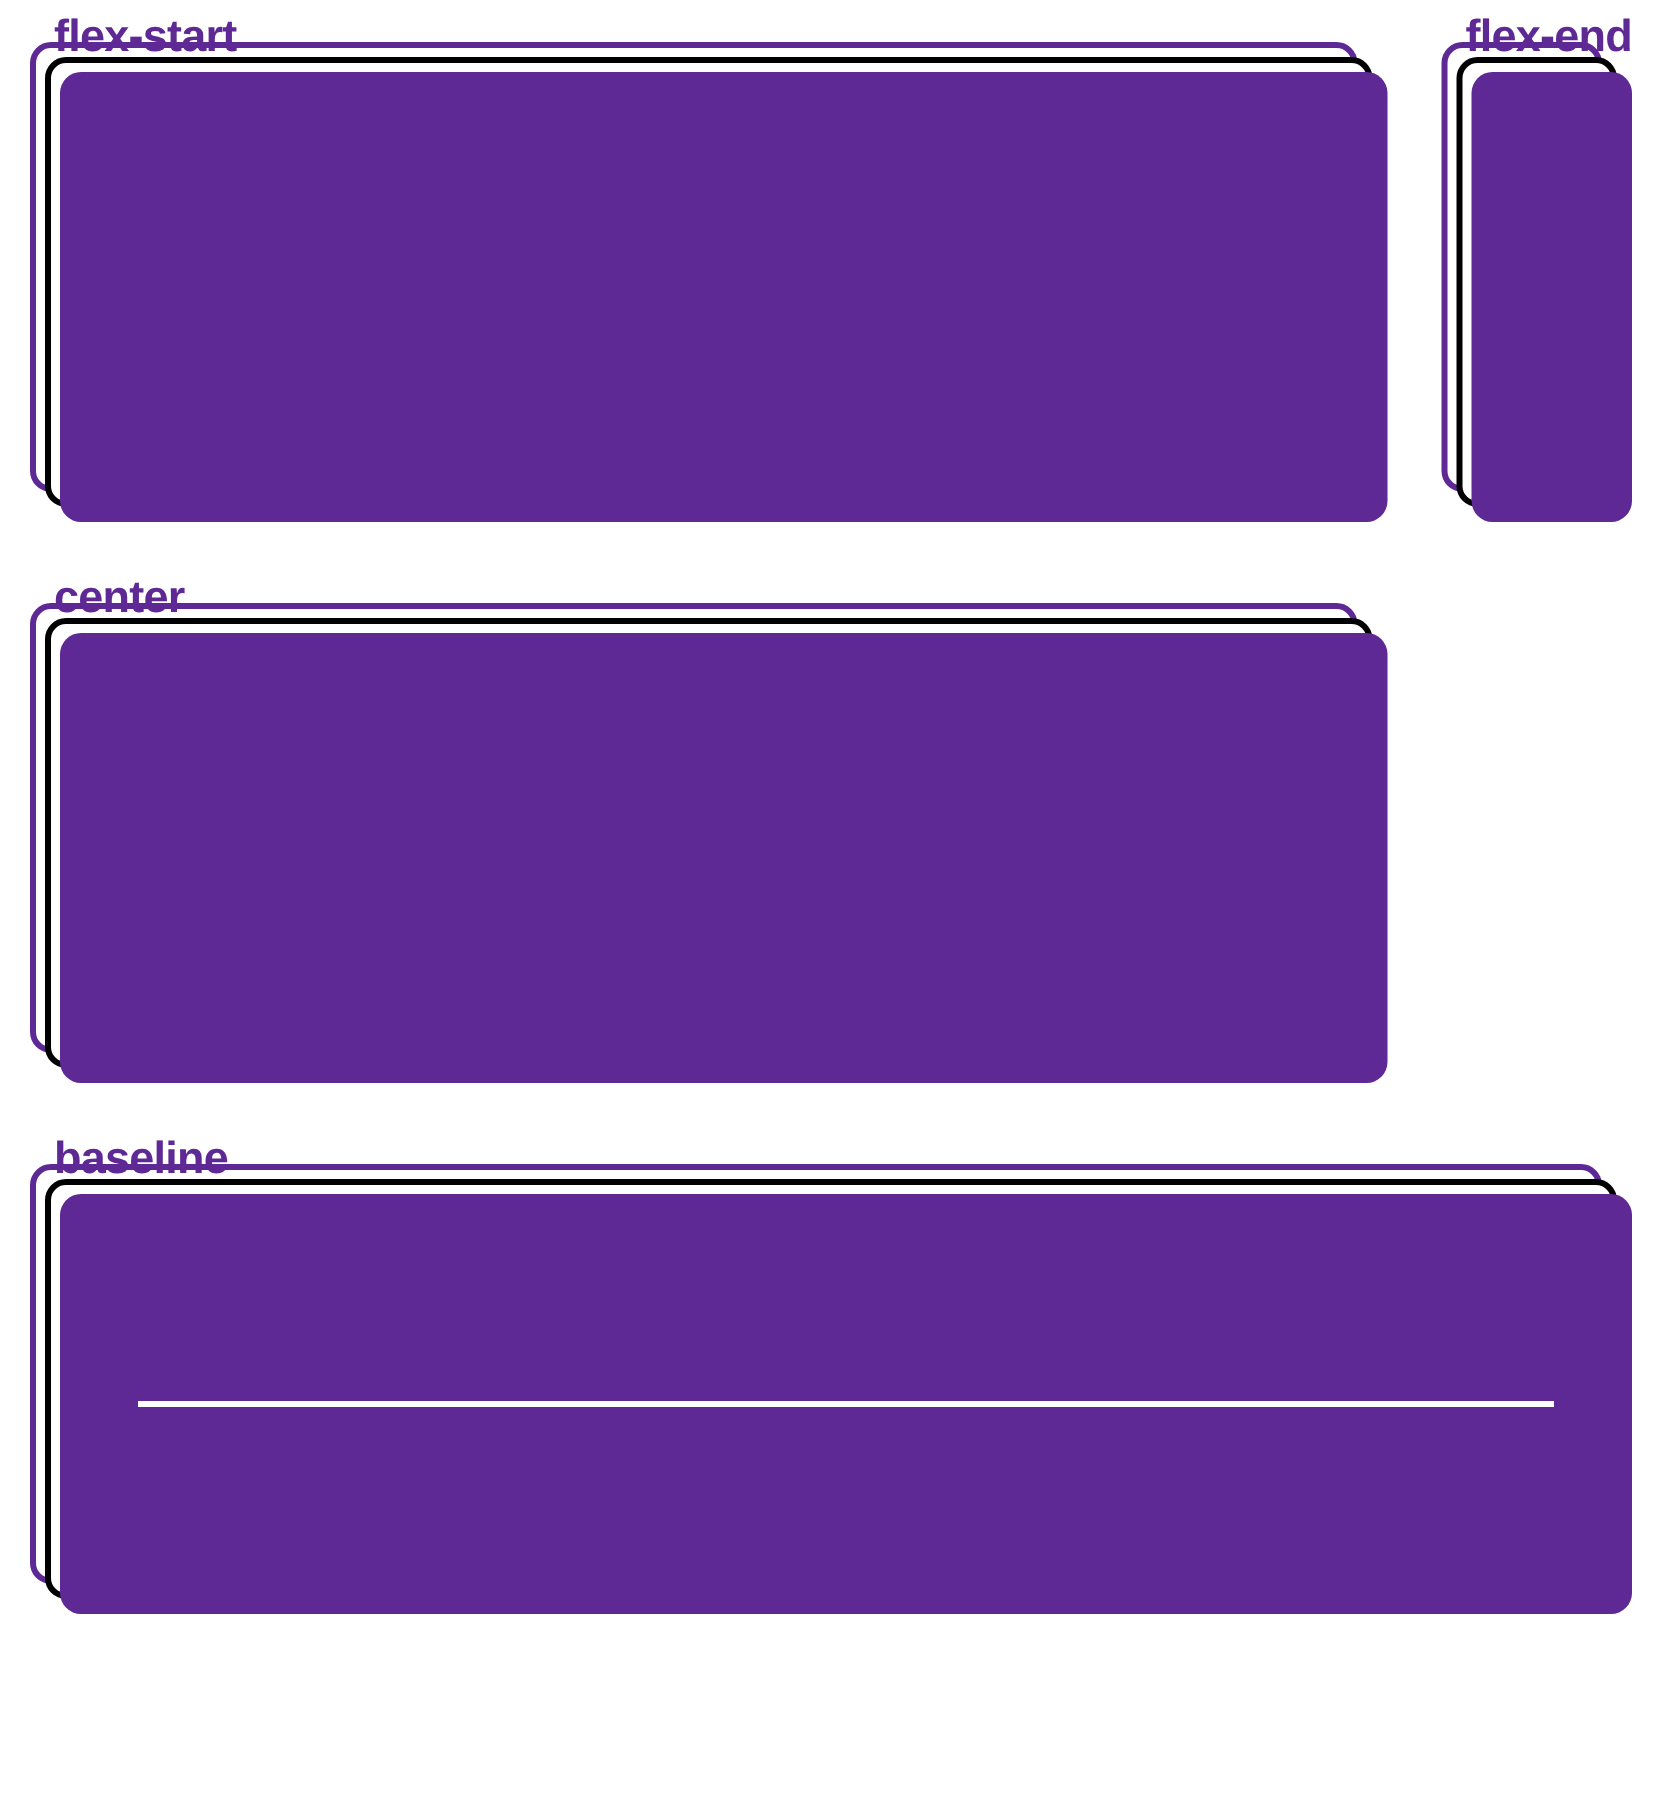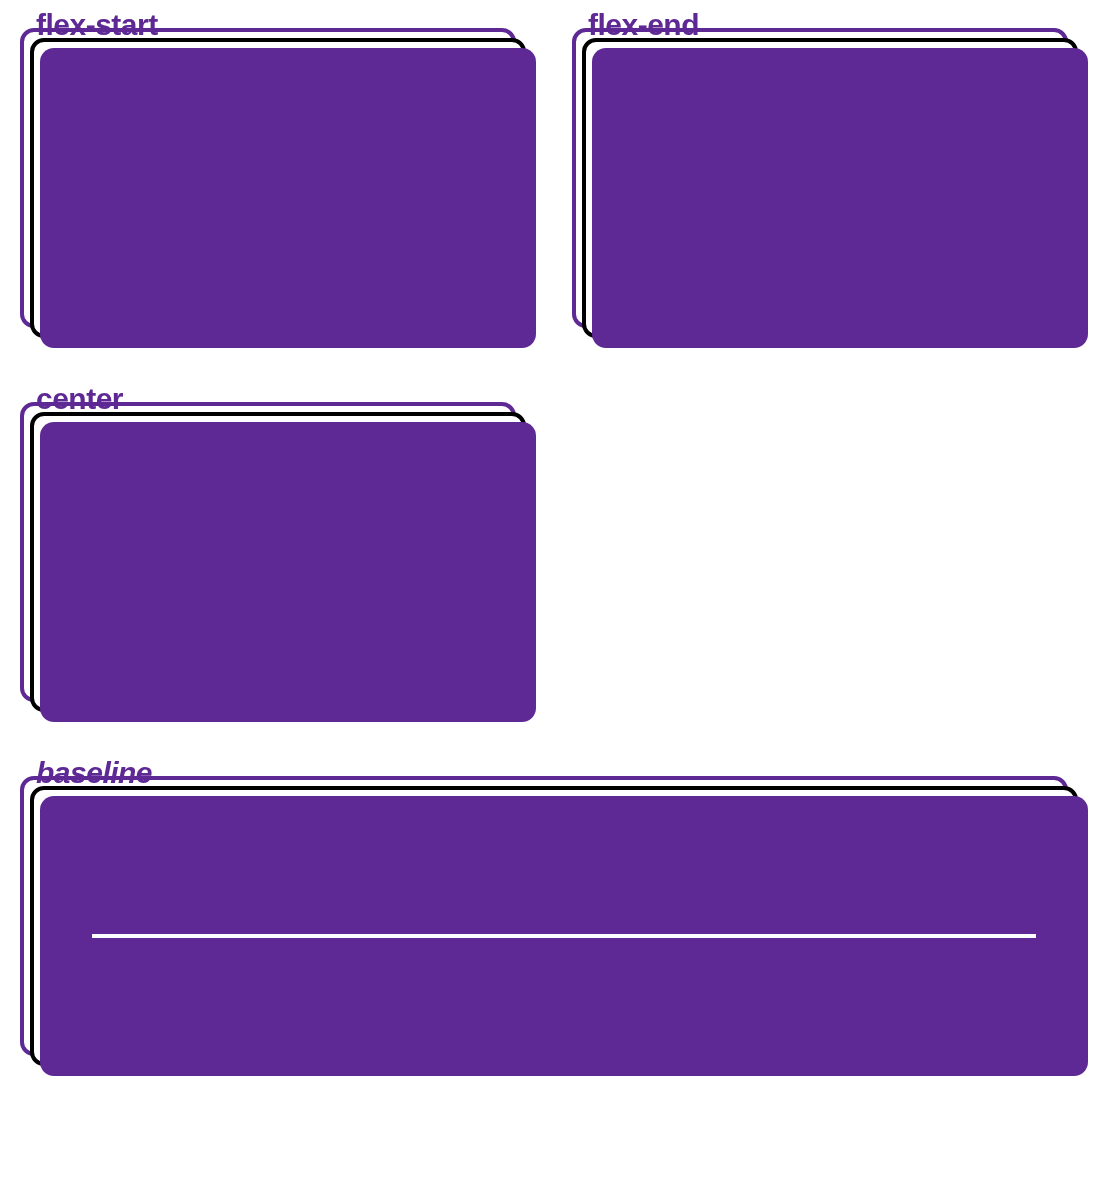--- a/index.html
+++ b/index.html
@@ -16,7 +16,7 @@
     }
     .grid {
       display: grid;
-      grid-template-columns: 1fr 1fr;
+      grid-template-columns: 1fr;
       grid-template-rows: auto auto auto;
       column-gap: 70px;
       row-gap: 30px;

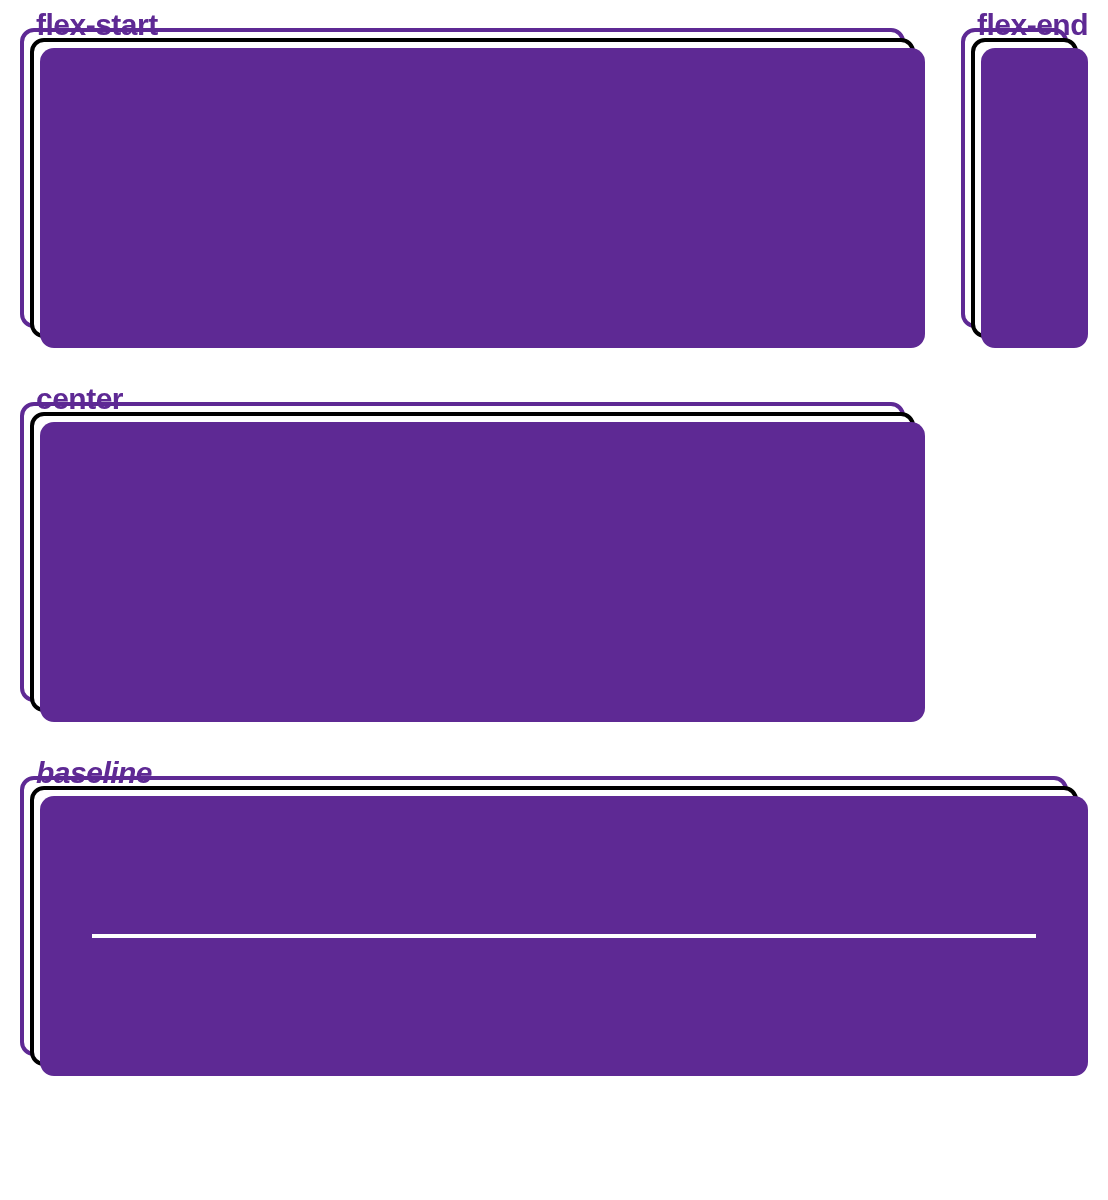--- a/index.html
+++ b/index.html
@@ -27,7 +27,6 @@
     }
     .item.full {
       grid-column: 1 / span 2;
-      font-style: italic;
     }
     .label {
       font-size: 30px;

